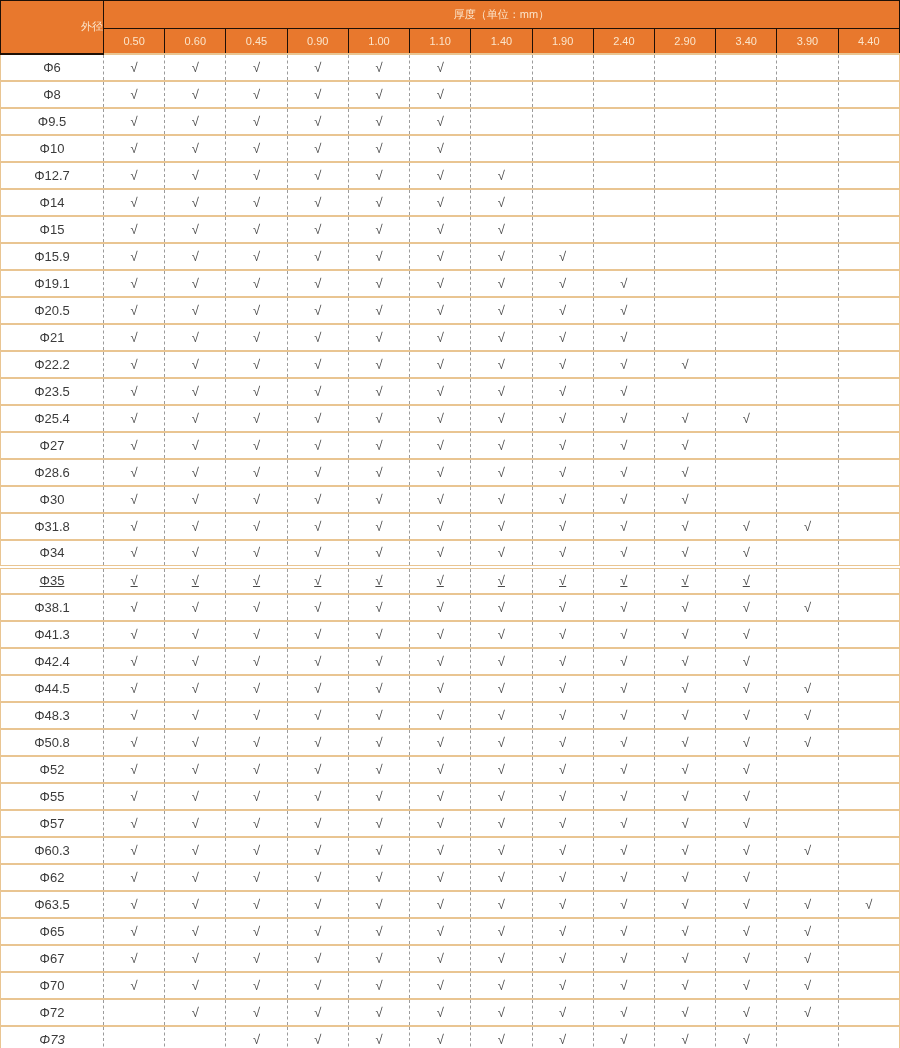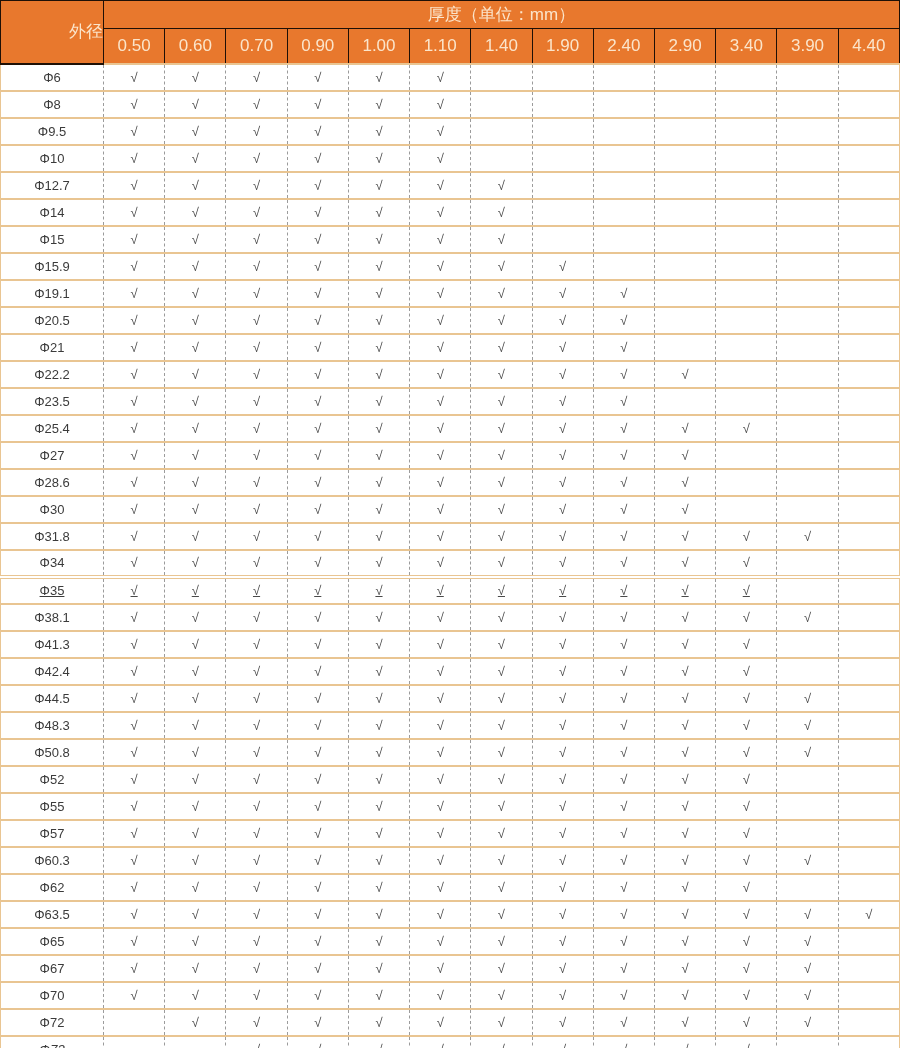--- a/index.html
+++ b/index.html
@@ -31,7 +31,7 @@
     background: var(--header-bg);
     color: var(--header-text);
     font-weight: normal;
-    font-size: 17px;
+    font-size: 11px;
     border: 1px solid var(--header-border);
     padding: 0;
     text-align: center;

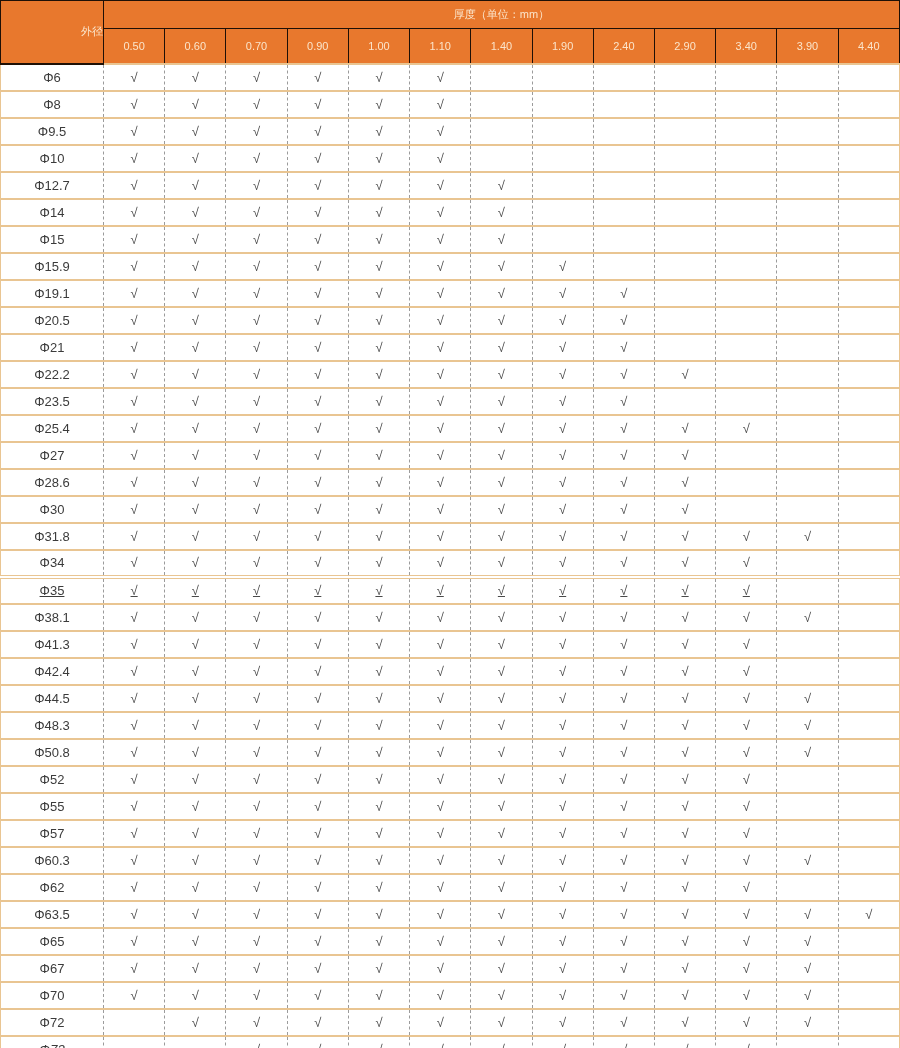--- a/index.html
+++ b/index.html
@@ -38,7 +38,7 @@
     margin-top: 40px;
   }
   thead tr.group-row { height: 28px; }
-  thead tr.cols-row  { height: 35px; }
+  thead tr.cols-row  { height: 25px; }
   thead th.corner { border-bottom: 2px solid var(--header-border); text-align: right; }
   tbody tr { height: 27px; }
   tbody td {

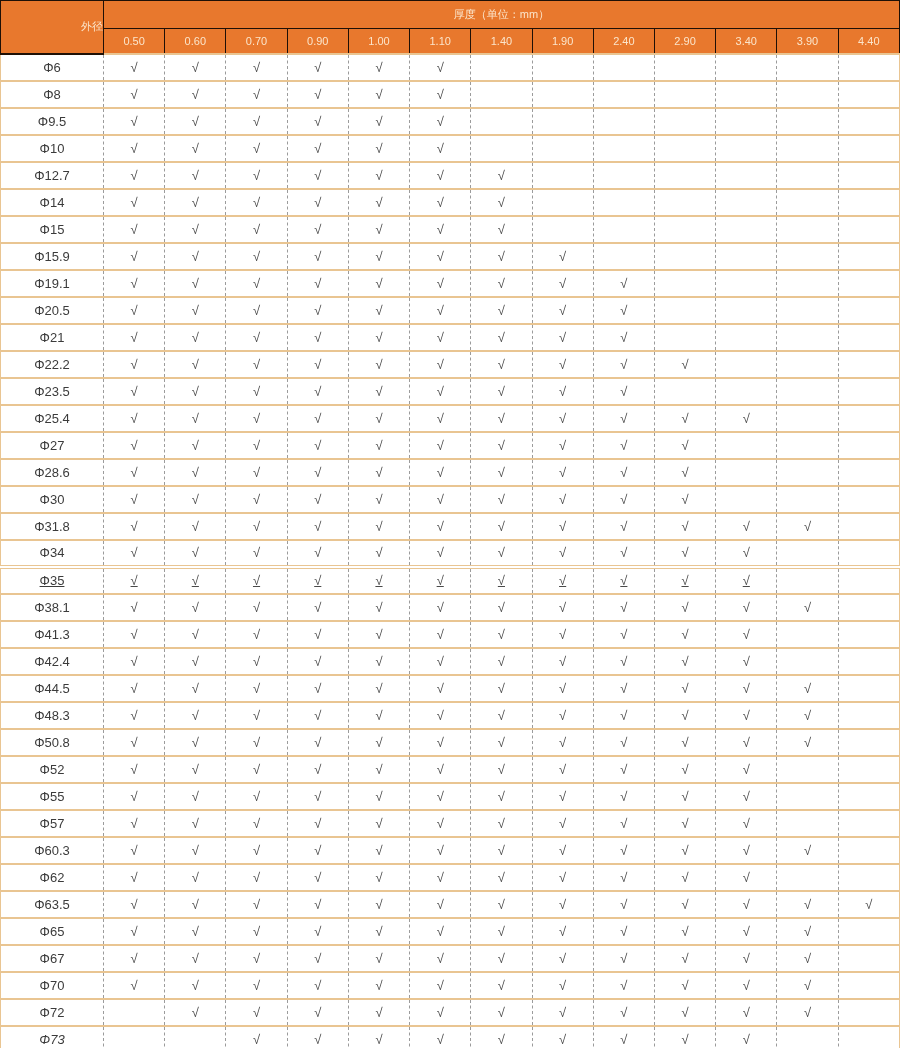--- a/index.html
+++ b/index.html
@@ -76,7 +76,7 @@
     <tr class="cols-row" id="thickness-row">
         <th>0.50</th>
         <th>0.60</th>
-        <th>0.70</th>
+        <th>0.45</th>
         <th>0.90</th>
         <th>1.00</th>
         <th>1.10</th>

